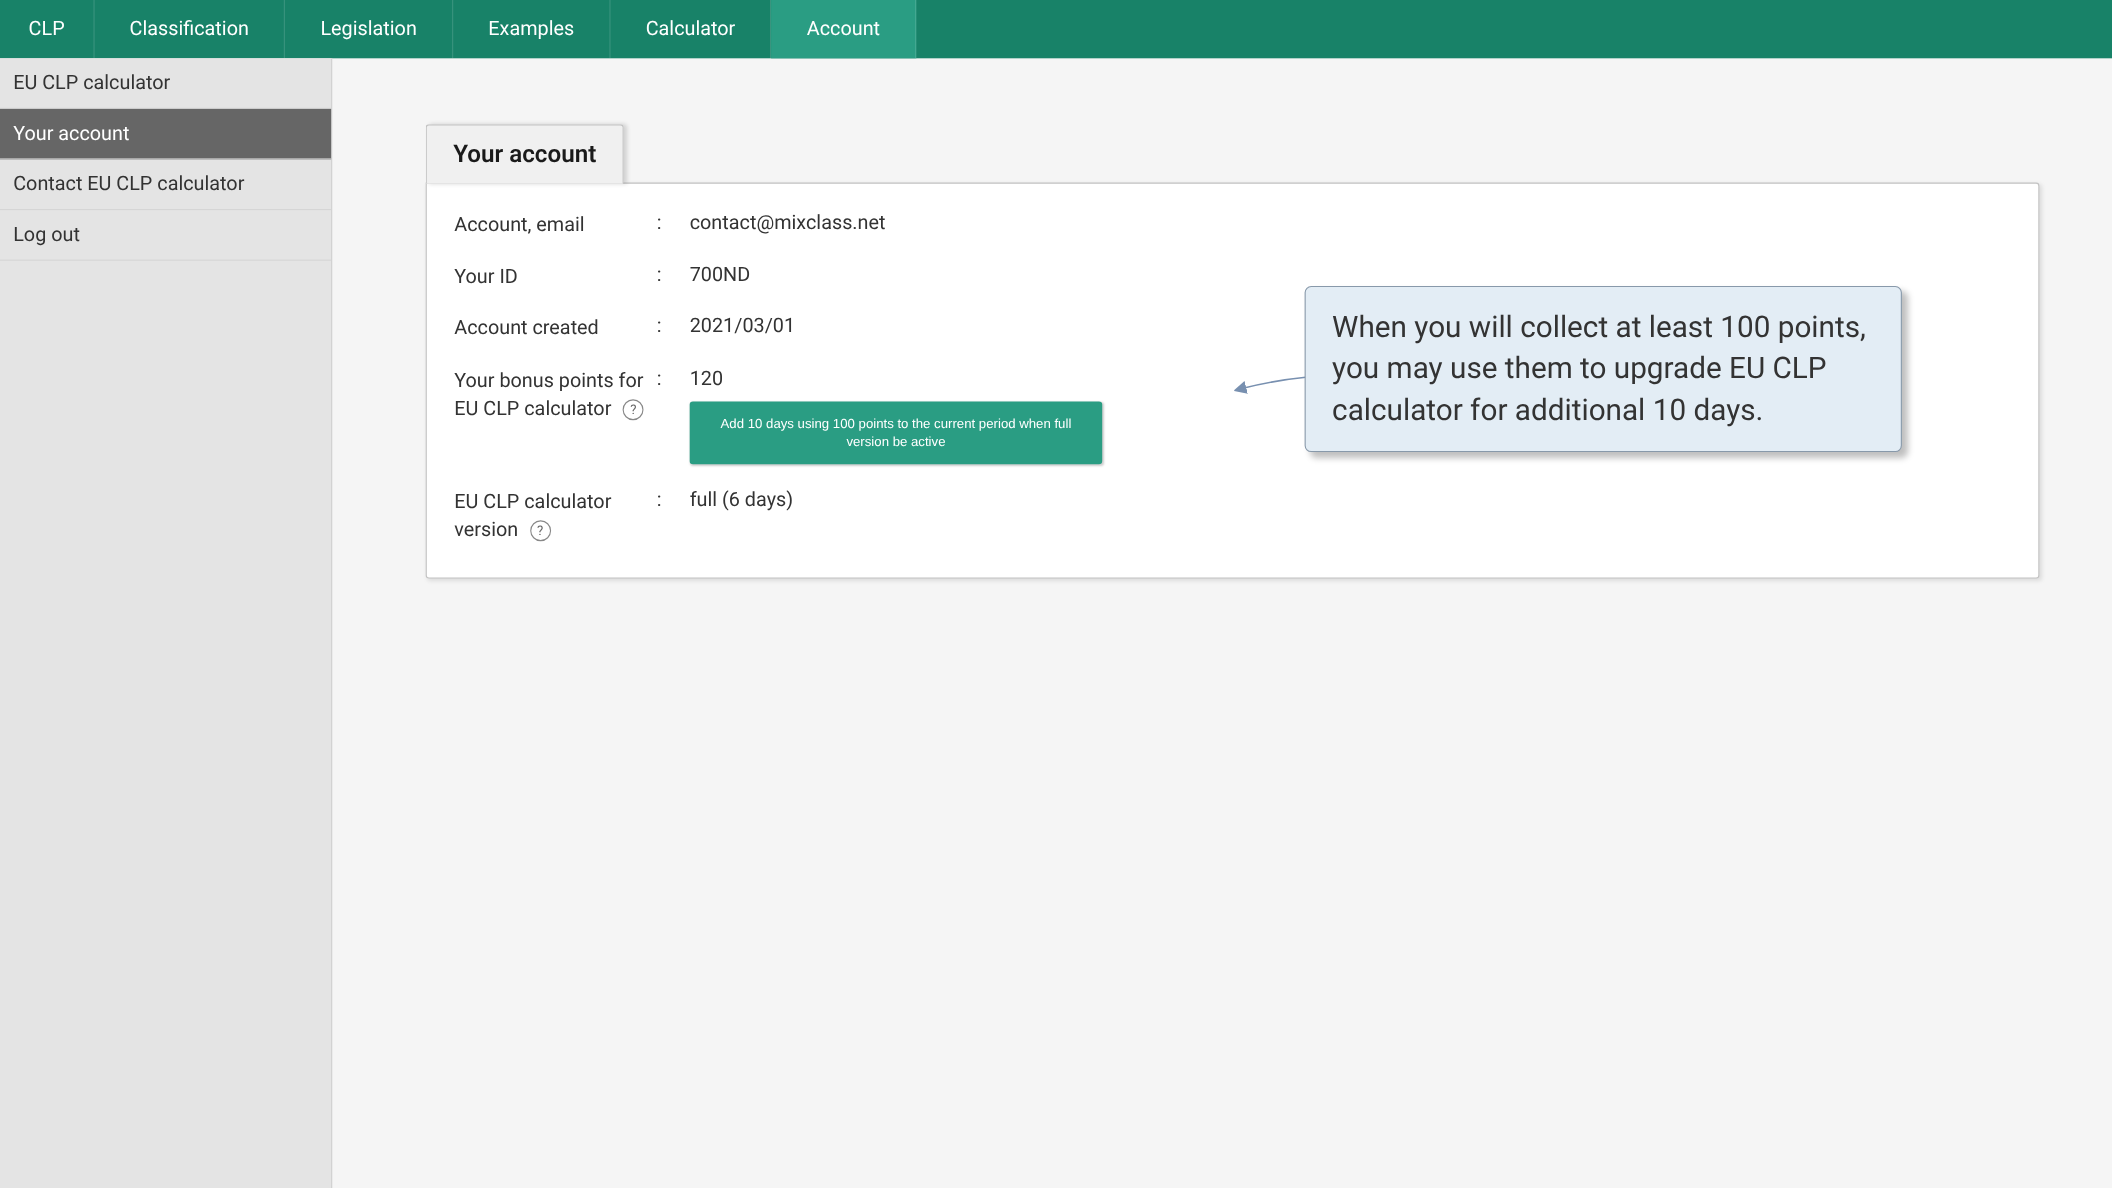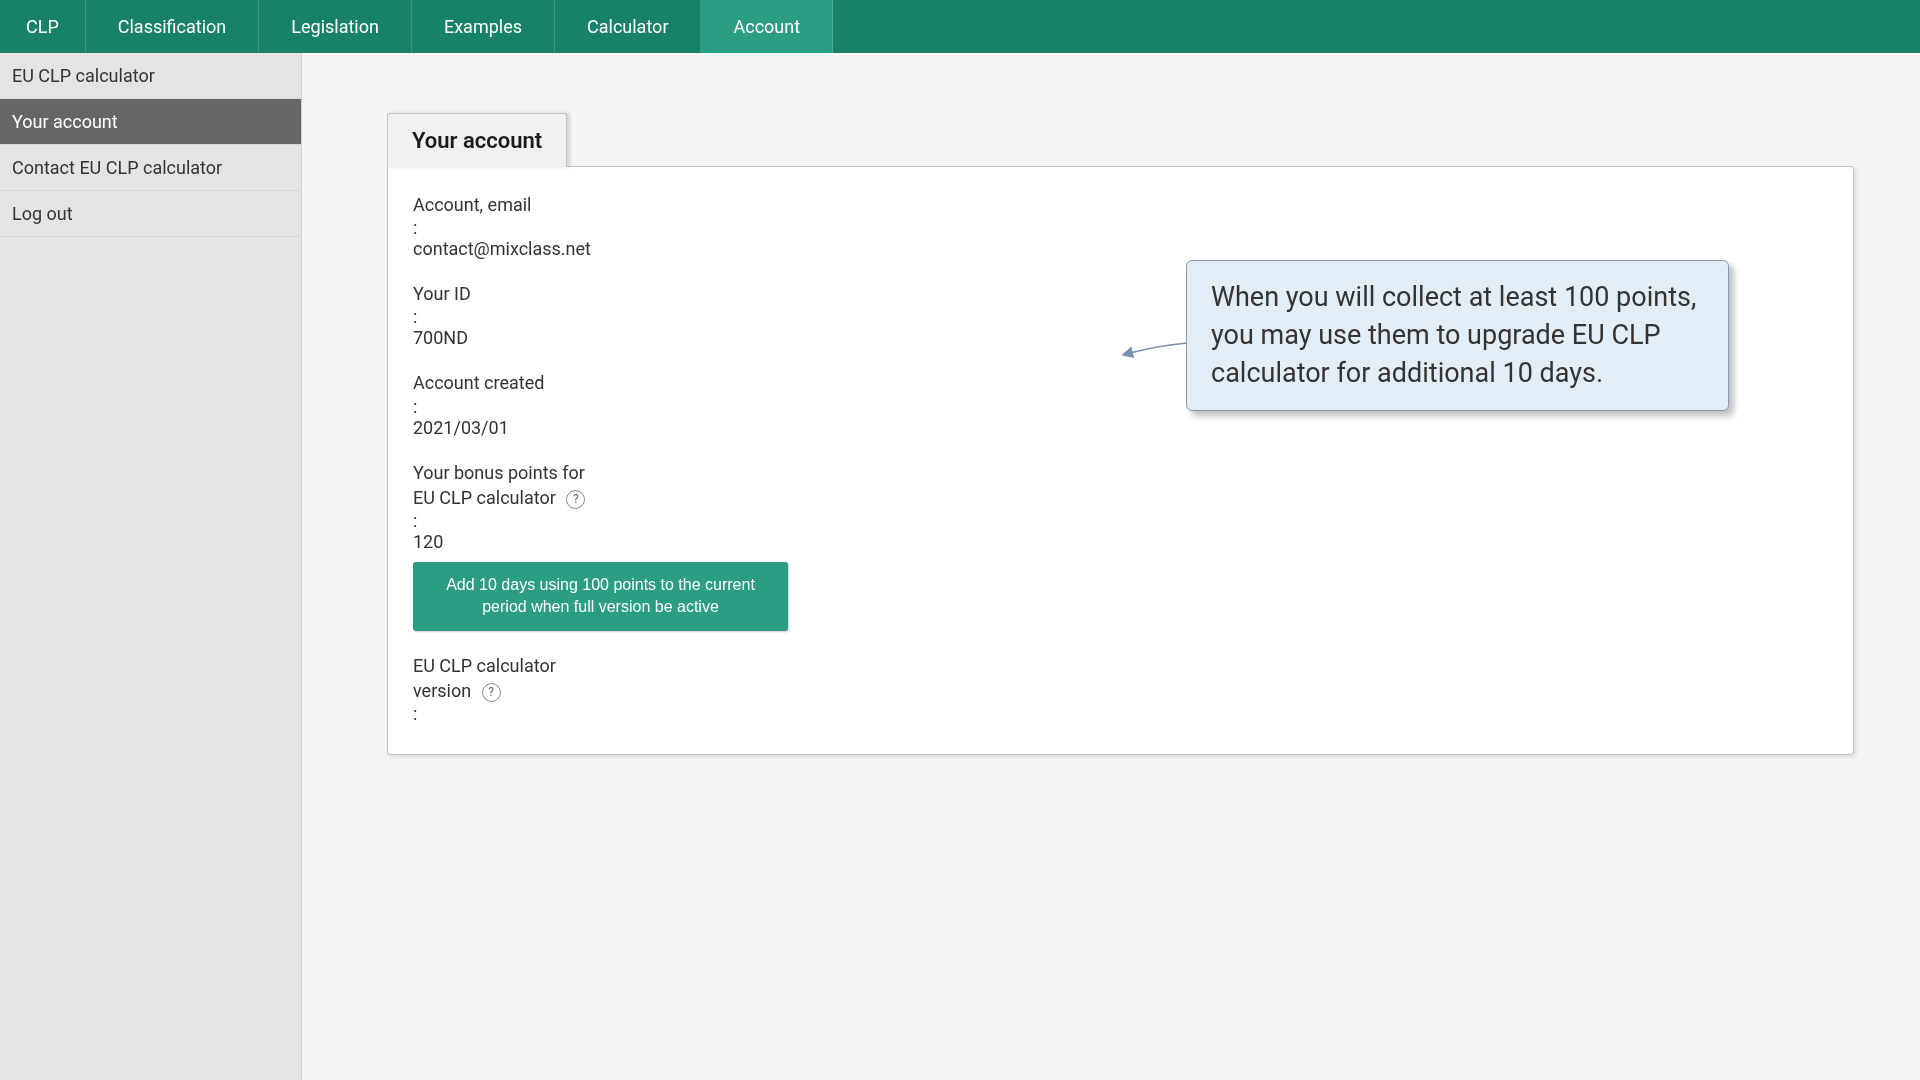--- a/index.html
+++ b/index.html
@@ -96,7 +96,6 @@
       font-size: 18px;
       color: #333;
       align-items: flex-start;
-      flex-direction: column;
     }
     .info-row:last-child {
       margin-bottom: 0;

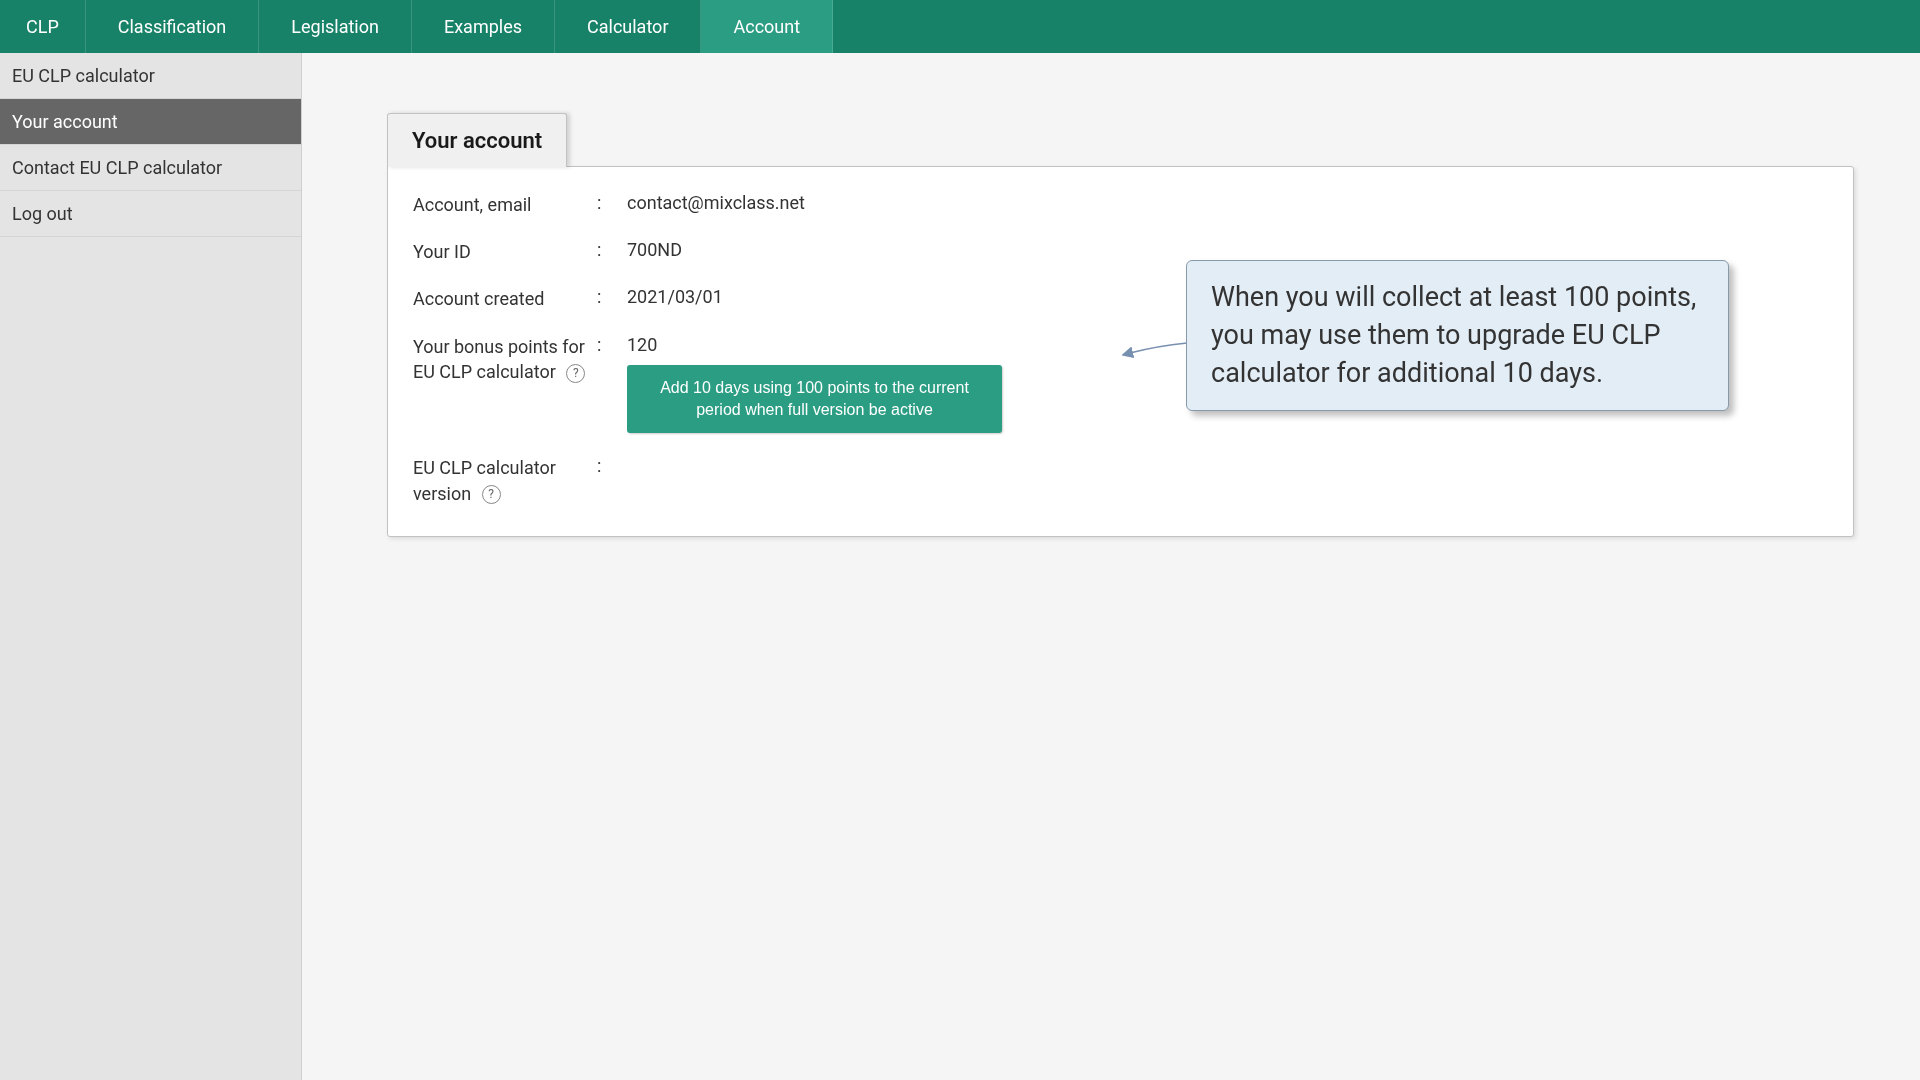--- a/index.html
+++ b/index.html
@@ -131,7 +131,7 @@
       color: #ffffff;
       border: none;
       padding: 12px 20px;
-      font-size: 16px;
+      font-size: 12px;
       border-radius: 3px;
       cursor: pointer;
       text-align: center;

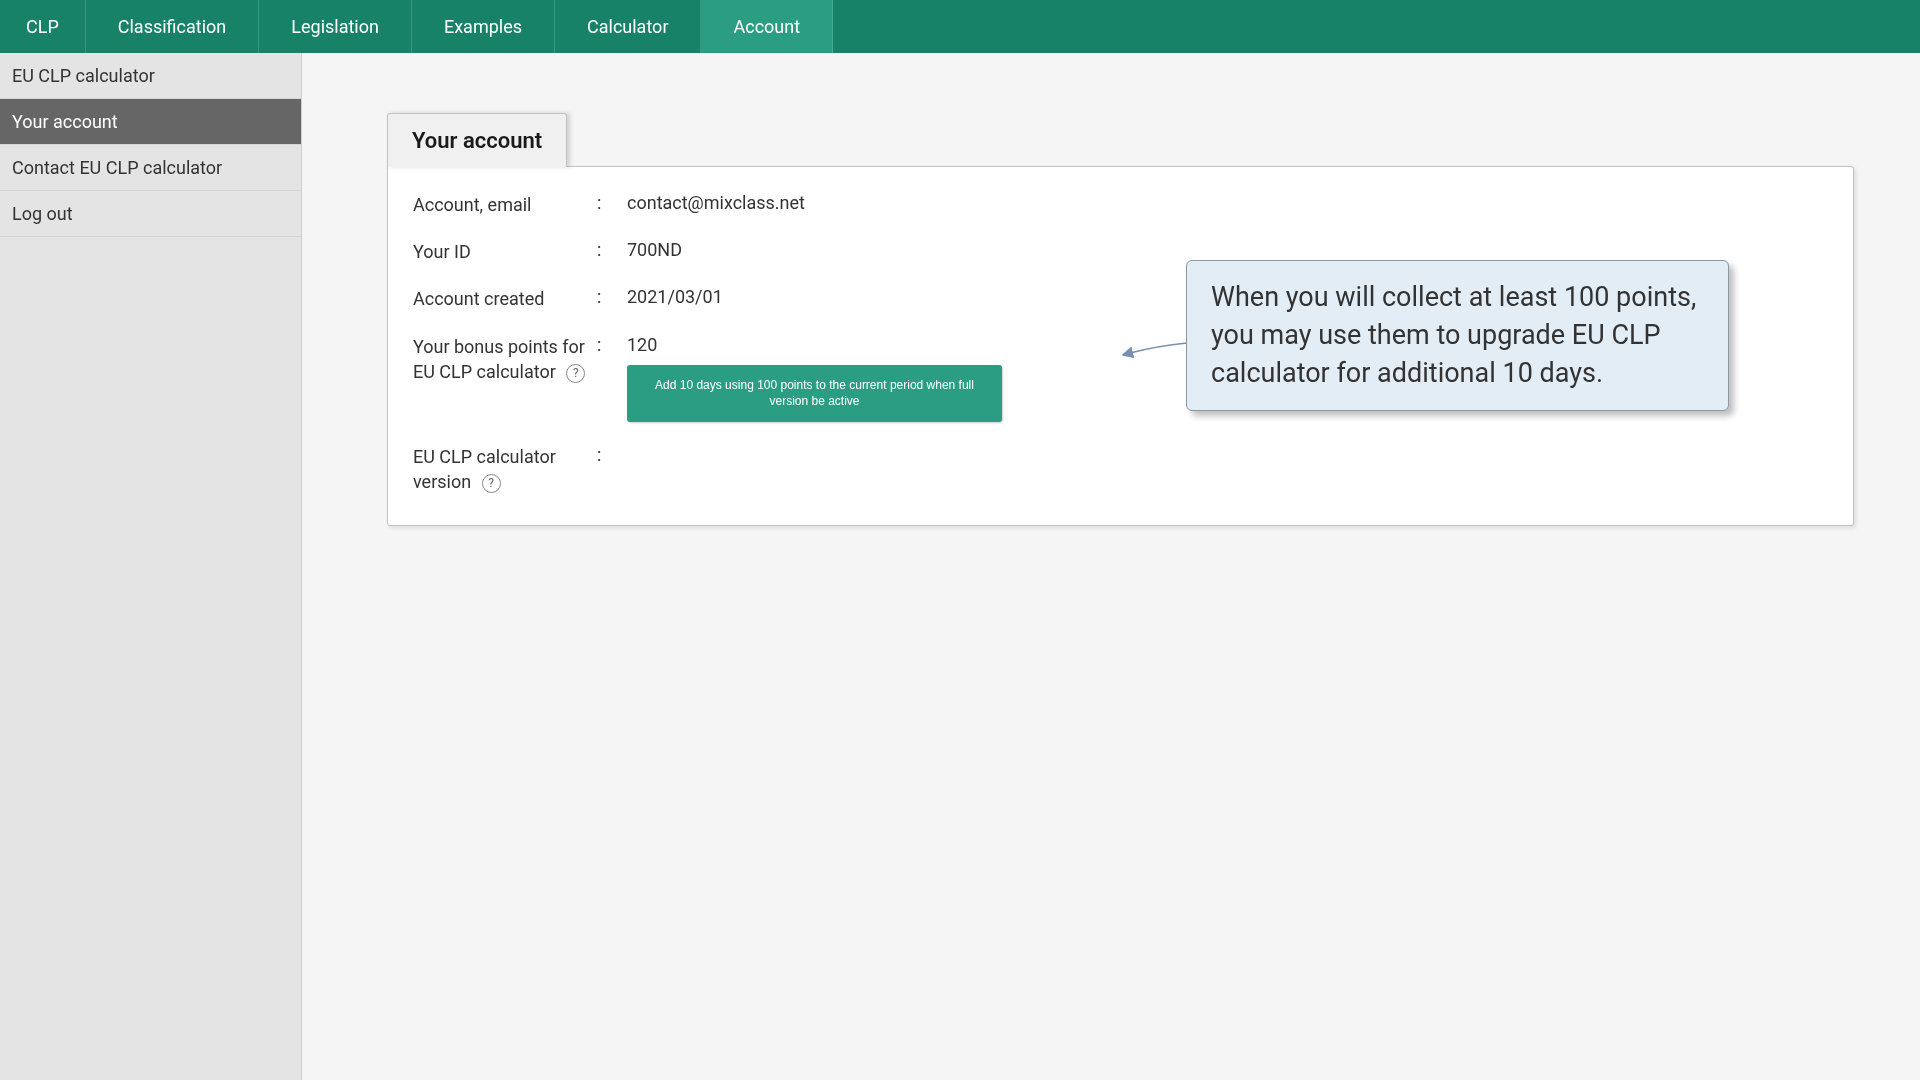--- a/index.html
+++ b/index.html
@@ -228,6 +228,7 @@
             <span class="help-icon">?</span>
           </div>
           <div class="info-colon">:</div>
+          <div class="info-value">full (6 days)</div>
         </div>
 
       </div>

